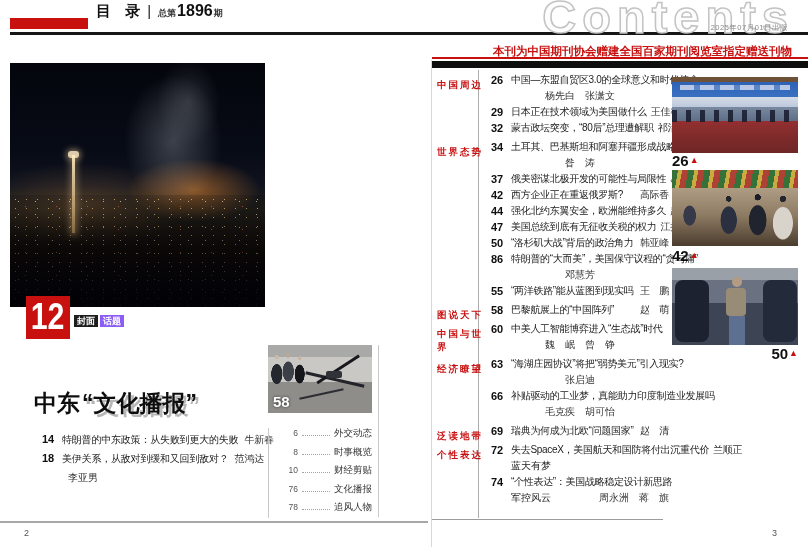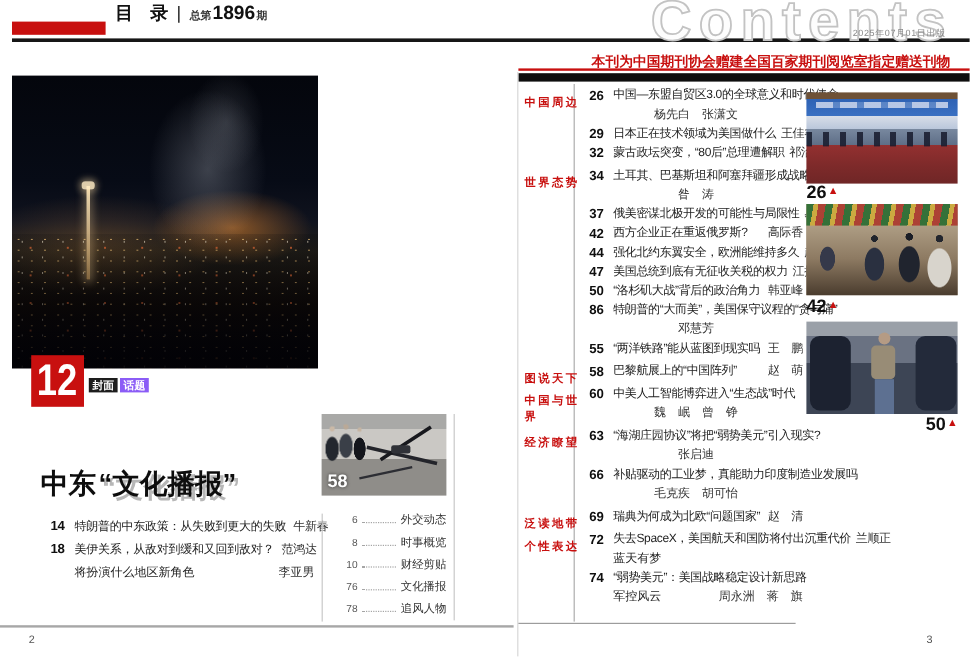--- a/index.html
+++ b/index.html
@@ -199,7 +199,6 @@
       </div>
       <div class="feat-cont">
         <span class="indent"></span>
-        <span class="feat-title2">将扮演什么地区新角色</span>
         <span class="feat-auth">李亚男</span>
       </div>
     </div>

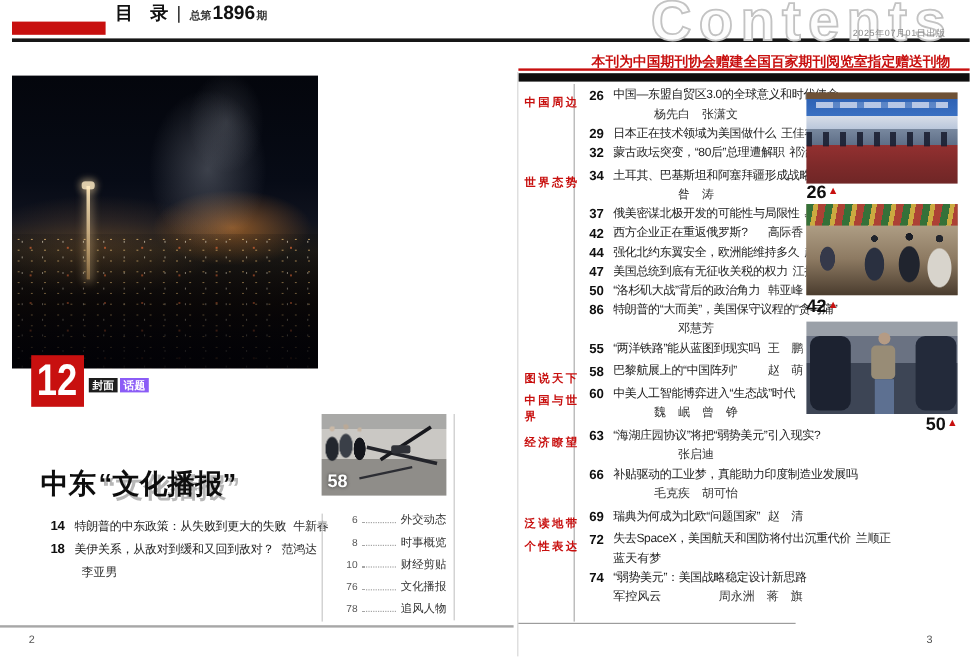--- a/index.html
+++ b/index.html
@@ -375,7 +375,7 @@
           </div>
           <div class="row">
             <span class="pg">74</span>
-            <span class="ttl">“弱势美元”：美国战略稳定设计新思路</span>
+            <span class="ttl">“个性表达”：美国战略稳定设计新思路</span>
           </div>
           <div class="sub-line">
             <span class="indent"></span>

